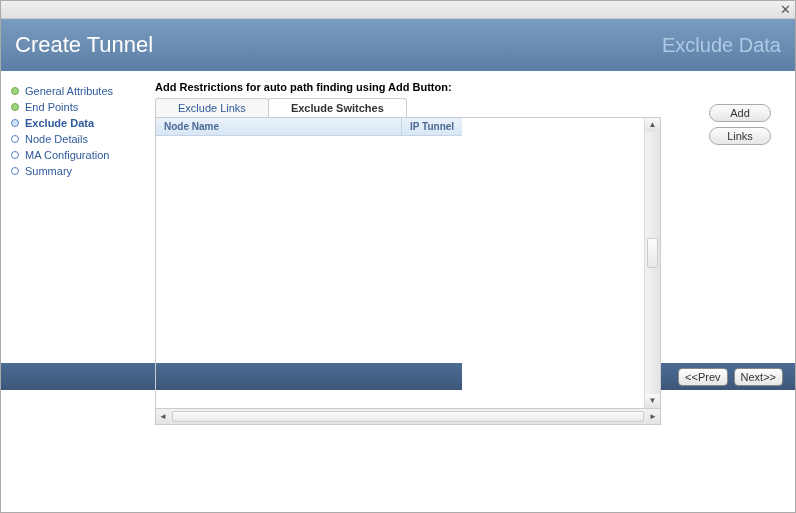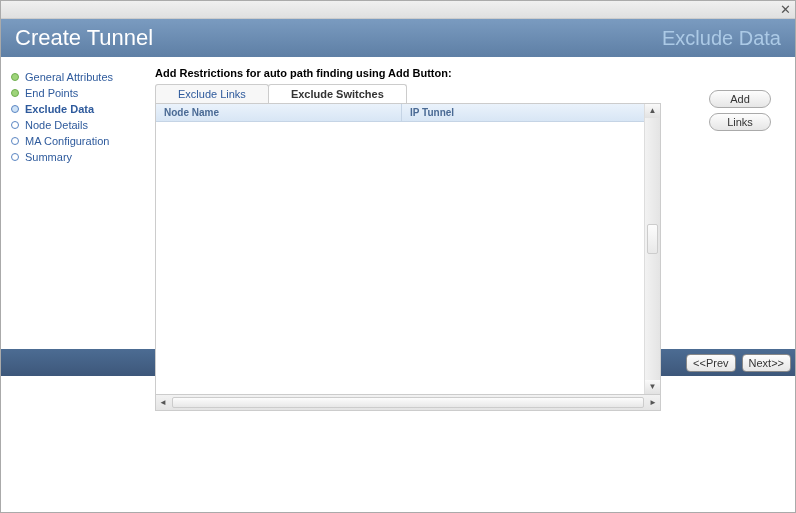--- a/index.html
+++ b/index.html
@@ -7,7 +7,7 @@
   .window { width: 796px; height: 513px; border: 1px solid #aaa; position: relative; background: #fff; }
   .titlebar { height: 18px; background: linear-gradient(#f0f0f0,#e0e0e0); border-bottom: 1px solid #ccc; position: relative; }
   .close-icon { position: absolute; right: 4px; top: 1px; font-size: 13px; color: #555; cursor: pointer; }
-  .header { height: 38px; background: linear-gradient(#7a9bc0,#5e7fa5); display: flex; justify-content: space-between; align-items: center; padding: 0 14px; text-align: center; }
+  .header { height: 52px; background: linear-gradient(#7a9bc0,#5e7fa5); display: flex; justify-content: space-between; align-items: center; padding: 0 14px; text-align: center; }
   .header-title { color: #fff; font-size: 22px; font-weight: normal; }
   .header-sub { color: #accae6; font-size: 20px; }
   .body { display: flex; height: 292px; }

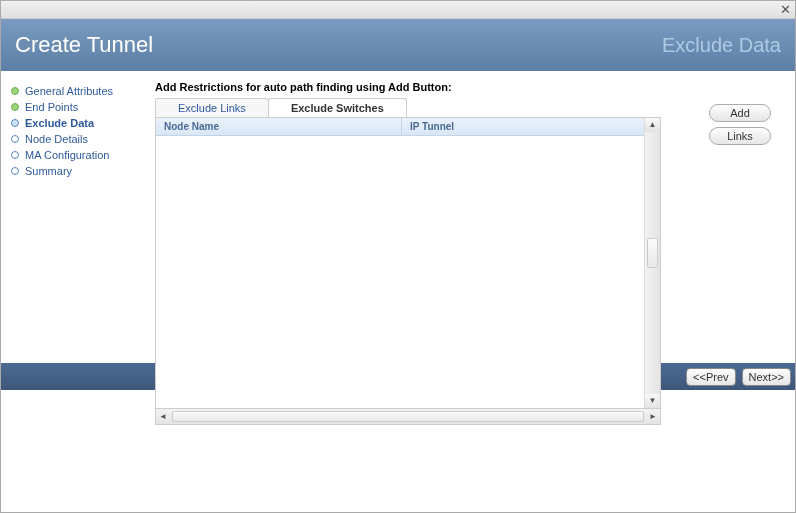--- a/index.html
+++ b/index.html
@@ -27,7 +27,7 @@
   .table-header-row { display: flex; background: linear-gradient(#eaf2fb,#d8e6f5); border-bottom: 1px solid #c5d4e5; height: 18px; }
   .col-node { width: 246px; font-size: 10px; font-weight: bold; color: #4a6a94; padding: 3px 8px; border-right: 1px solid #c5d4e5; }
   .col-ip { flex: 1; font-size: 10px; font-weight: bold; color: #4a6a94; padding: 3px 8px; }
-  .table-body { flex: 1; display: flex; flex-direction: column; }
+  .table-body { flex: 1; display: flex; }
   .table-content { flex: 1; background: #fff; }
   .vscroll { width: 16px; background: linear-gradient(to right,#f2f2f2,#e4e4e4); border-left: 1px solid #ddd; position: relative; }
   .vscroll .arrow { height: 14px; background: linear-gradient(#f9f9f9,#e2e2e2); text-align: center; font-size: 8px; line-height: 14px; color: #555; cursor: pointer; }

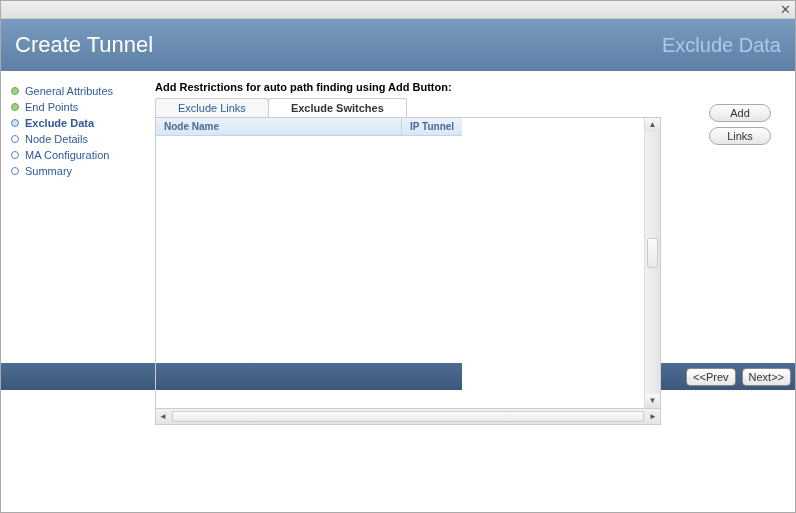--- a/index.html
+++ b/index.html
@@ -39,7 +39,7 @@
   .hscroll .hthumb { position: absolute; top: 2px; bottom: 2px; left: 2px; right: 2px; background: linear-gradient(#fcfcfc,#e8e8e8); border: 1px solid #ccc; border-radius: 2px; }
   .side-buttons { position: absolute; right: 20px; top: 33px; width: 66px; }
   .btn { display: block; width: 62px; height: 18px; font-size: 11px; background: linear-gradient(#fdfdfd,#e6e6e6); border: 1px solid #aaa; border-radius: 9px; margin-bottom: 5px; cursor: pointer; color: #333; }
-  .footer { height: 27px; background: linear-gradient(#4c6c93,#3d577a); display: flex; justify-content: flex-end; align-items: center; padding-right: 4px; gap: 6px; }
+  .footer { height: 27px; background: linear-gradient(#4c6c93,#3d577a); display: flex; justify-content: flex-end; align-items: center; padding-right: 12px; gap: 6px; }
   .footer-btn { font-size: 11px; padding: 2px 6px; background: linear-gradient(#fdfdfd,#e6e6e6); border: 1px solid #888; border-radius: 4px; cursor: pointer; color: #333; }
 </style>
 </head>

